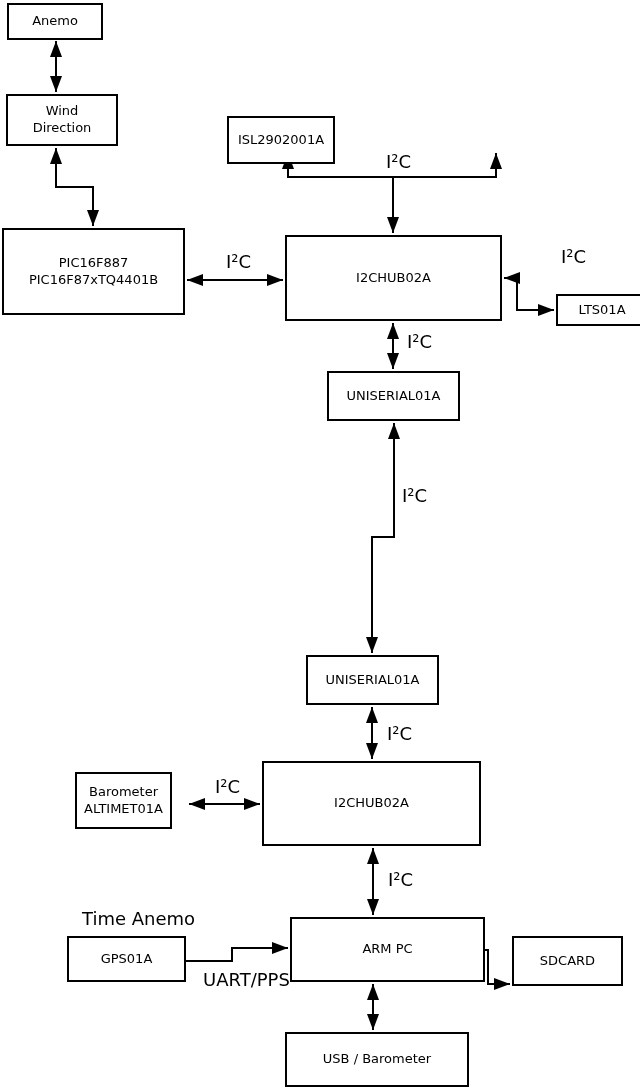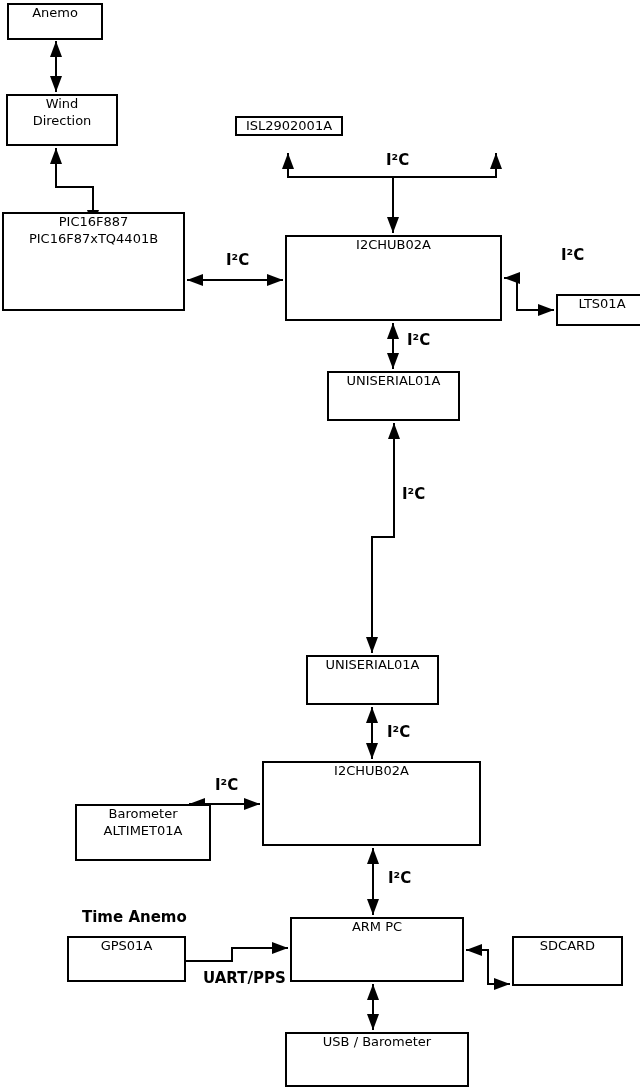--- a/index.html
+++ b/index.html
@@ -20,6 +20,7 @@
     border: 2px solid #000000;
     background: #ffffff;
     display: flex;
+    align-items: center;
     justify-content: center;
     text-align: center;
     font-size: 13px;

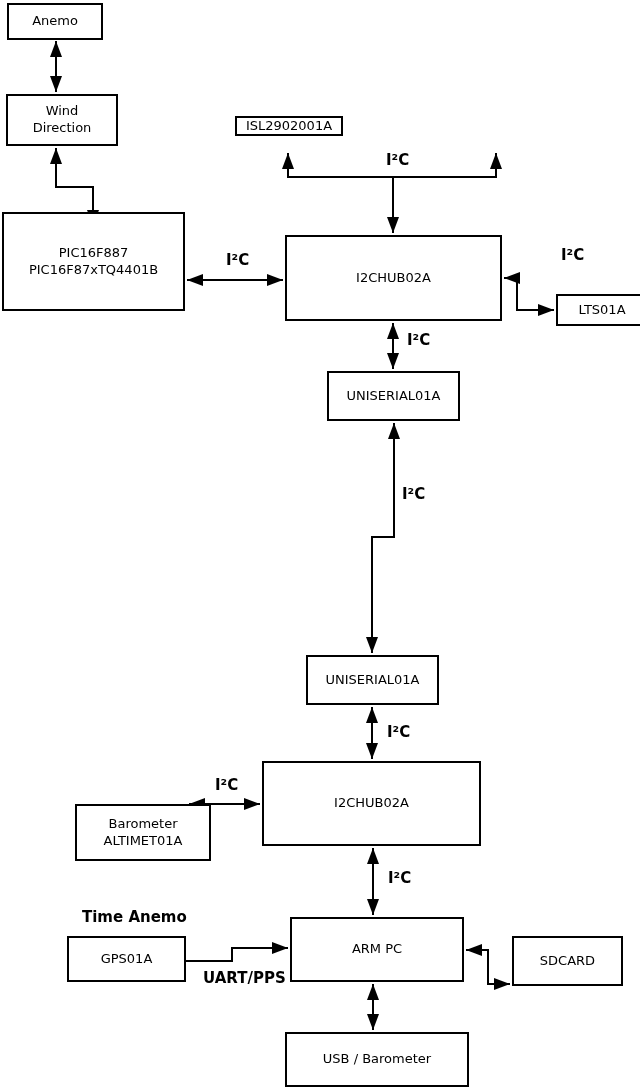--- a/index.html
+++ b/index.html
@@ -76,7 +76,7 @@
 PIC16F87xTQ4401B</span>
   </div>
 
-  <div class="node" style="left:235px; top:116px; width:108px; height:20px">
+  <div class="node" style="left:227px; top:116px; width:108px; height:48px">
     <span>ISL2902001A</span>
   </div>
 

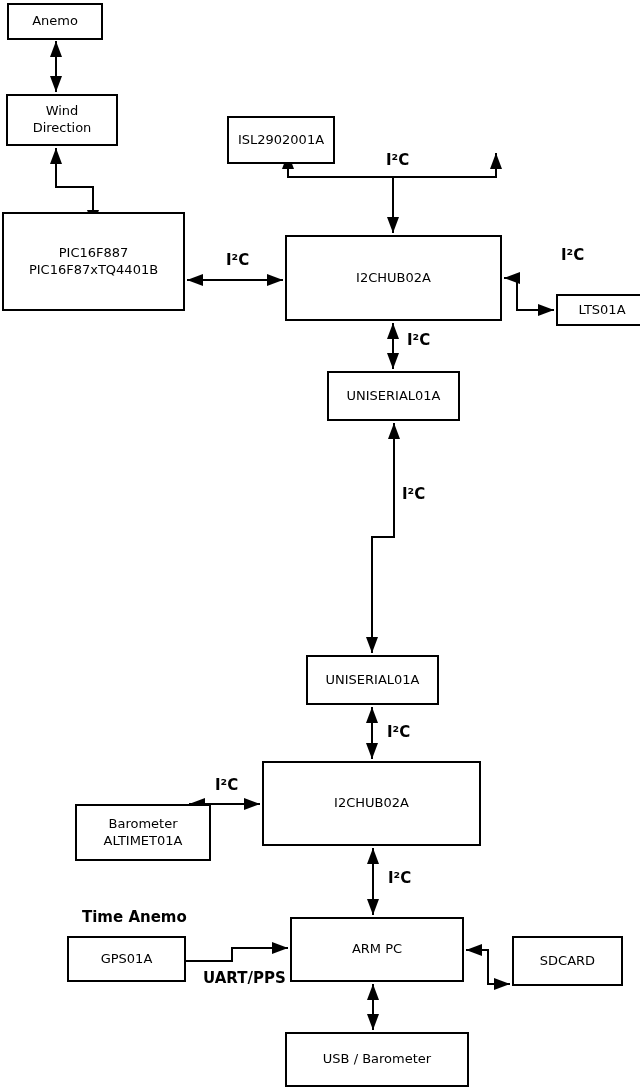--- a/index.html
+++ b/index.html
@@ -29,10 +29,9 @@
   .node span { white-space: pre-line; }
   .edge-label {
     position: absolute;
-    font-size: 15px;
+    font-size: 18px;
     line-height: 1.2;
     white-space: nowrap;
-    font-weight: bold;
   }
 </style>
 </head>

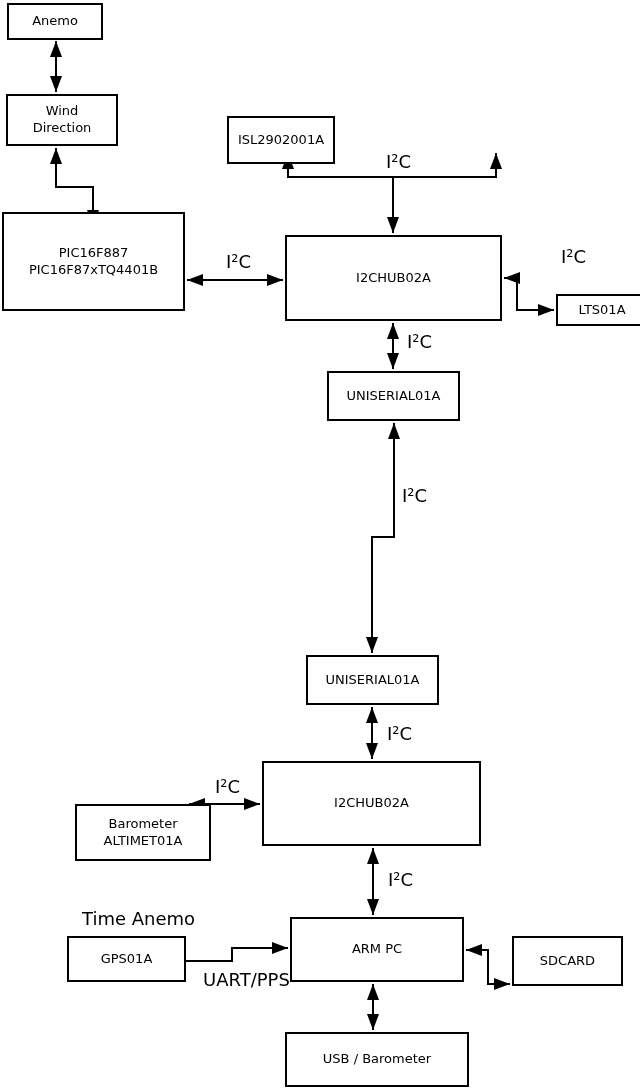--- a/index.html
+++ b/index.html
@@ -70,7 +70,7 @@
 Direction</span>
   </div>
 
-  <div class="node" style="left:2px; top:212px; width:183px; height:99px">
+  <div class="node" style="left:2px; top:228px; width:183px; height:87px">
     <span>PIC16F887
 PIC16F87xTQ4401B</span>
   </div>

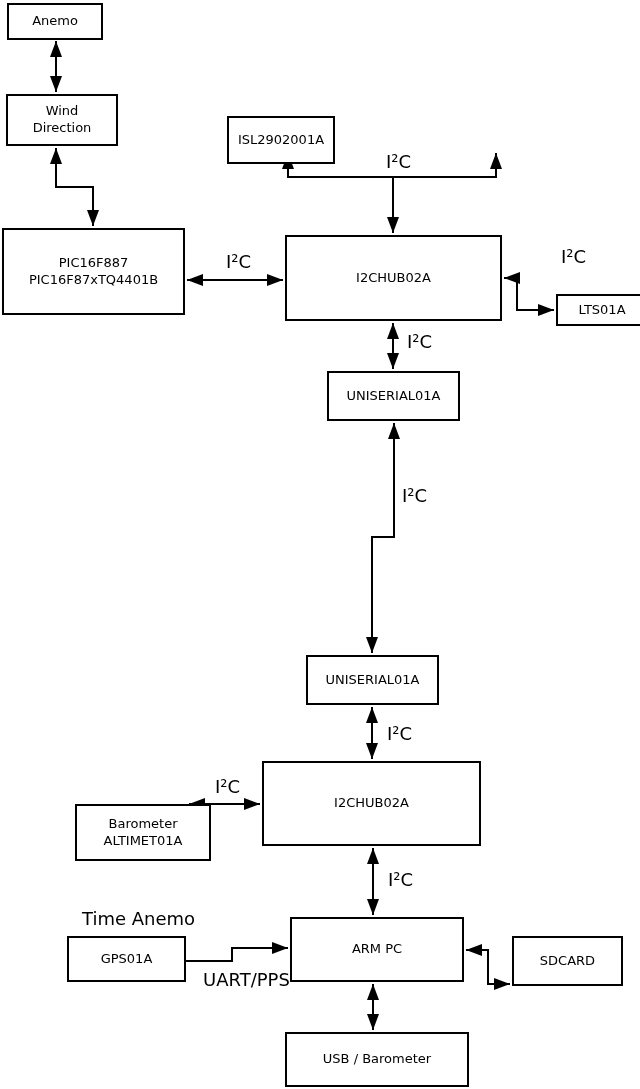--- a/index.html
+++ b/index.html
@@ -96,7 +96,7 @@
     <span>UNISERIAL01A</span>
   </div>
 
-  <div class="node" style="left:75px; top:804px; width:136px; height:57px">
+  <div class="node" style="left:75px; top:772px; width:97px; height:57px">
     <span>Barometer
 ALTIMET01A</span>
   </div>

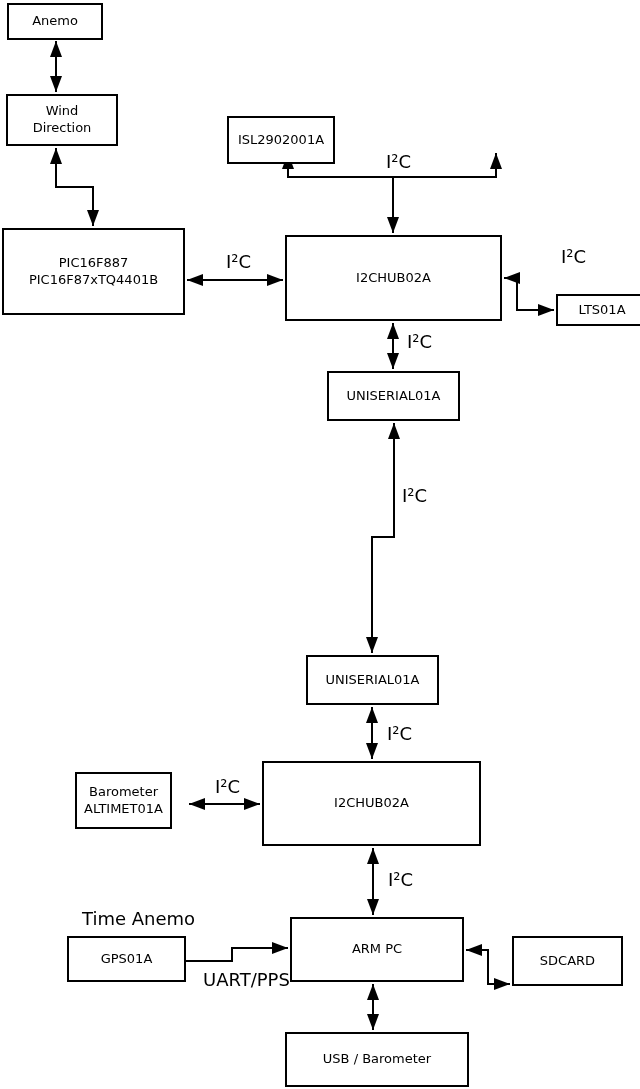--- a/index.html
+++ b/index.html
@@ -109,7 +109,7 @@
     <span>GPS01A</span>
   </div>
 
-  <div class="node" style="left:290px; top:917px; width:174px; height:65px">
+  <div class="node" style="left:290px; top:917px; width:195px; height:65px">
     <span>ARM PC</span>
   </div>
 

